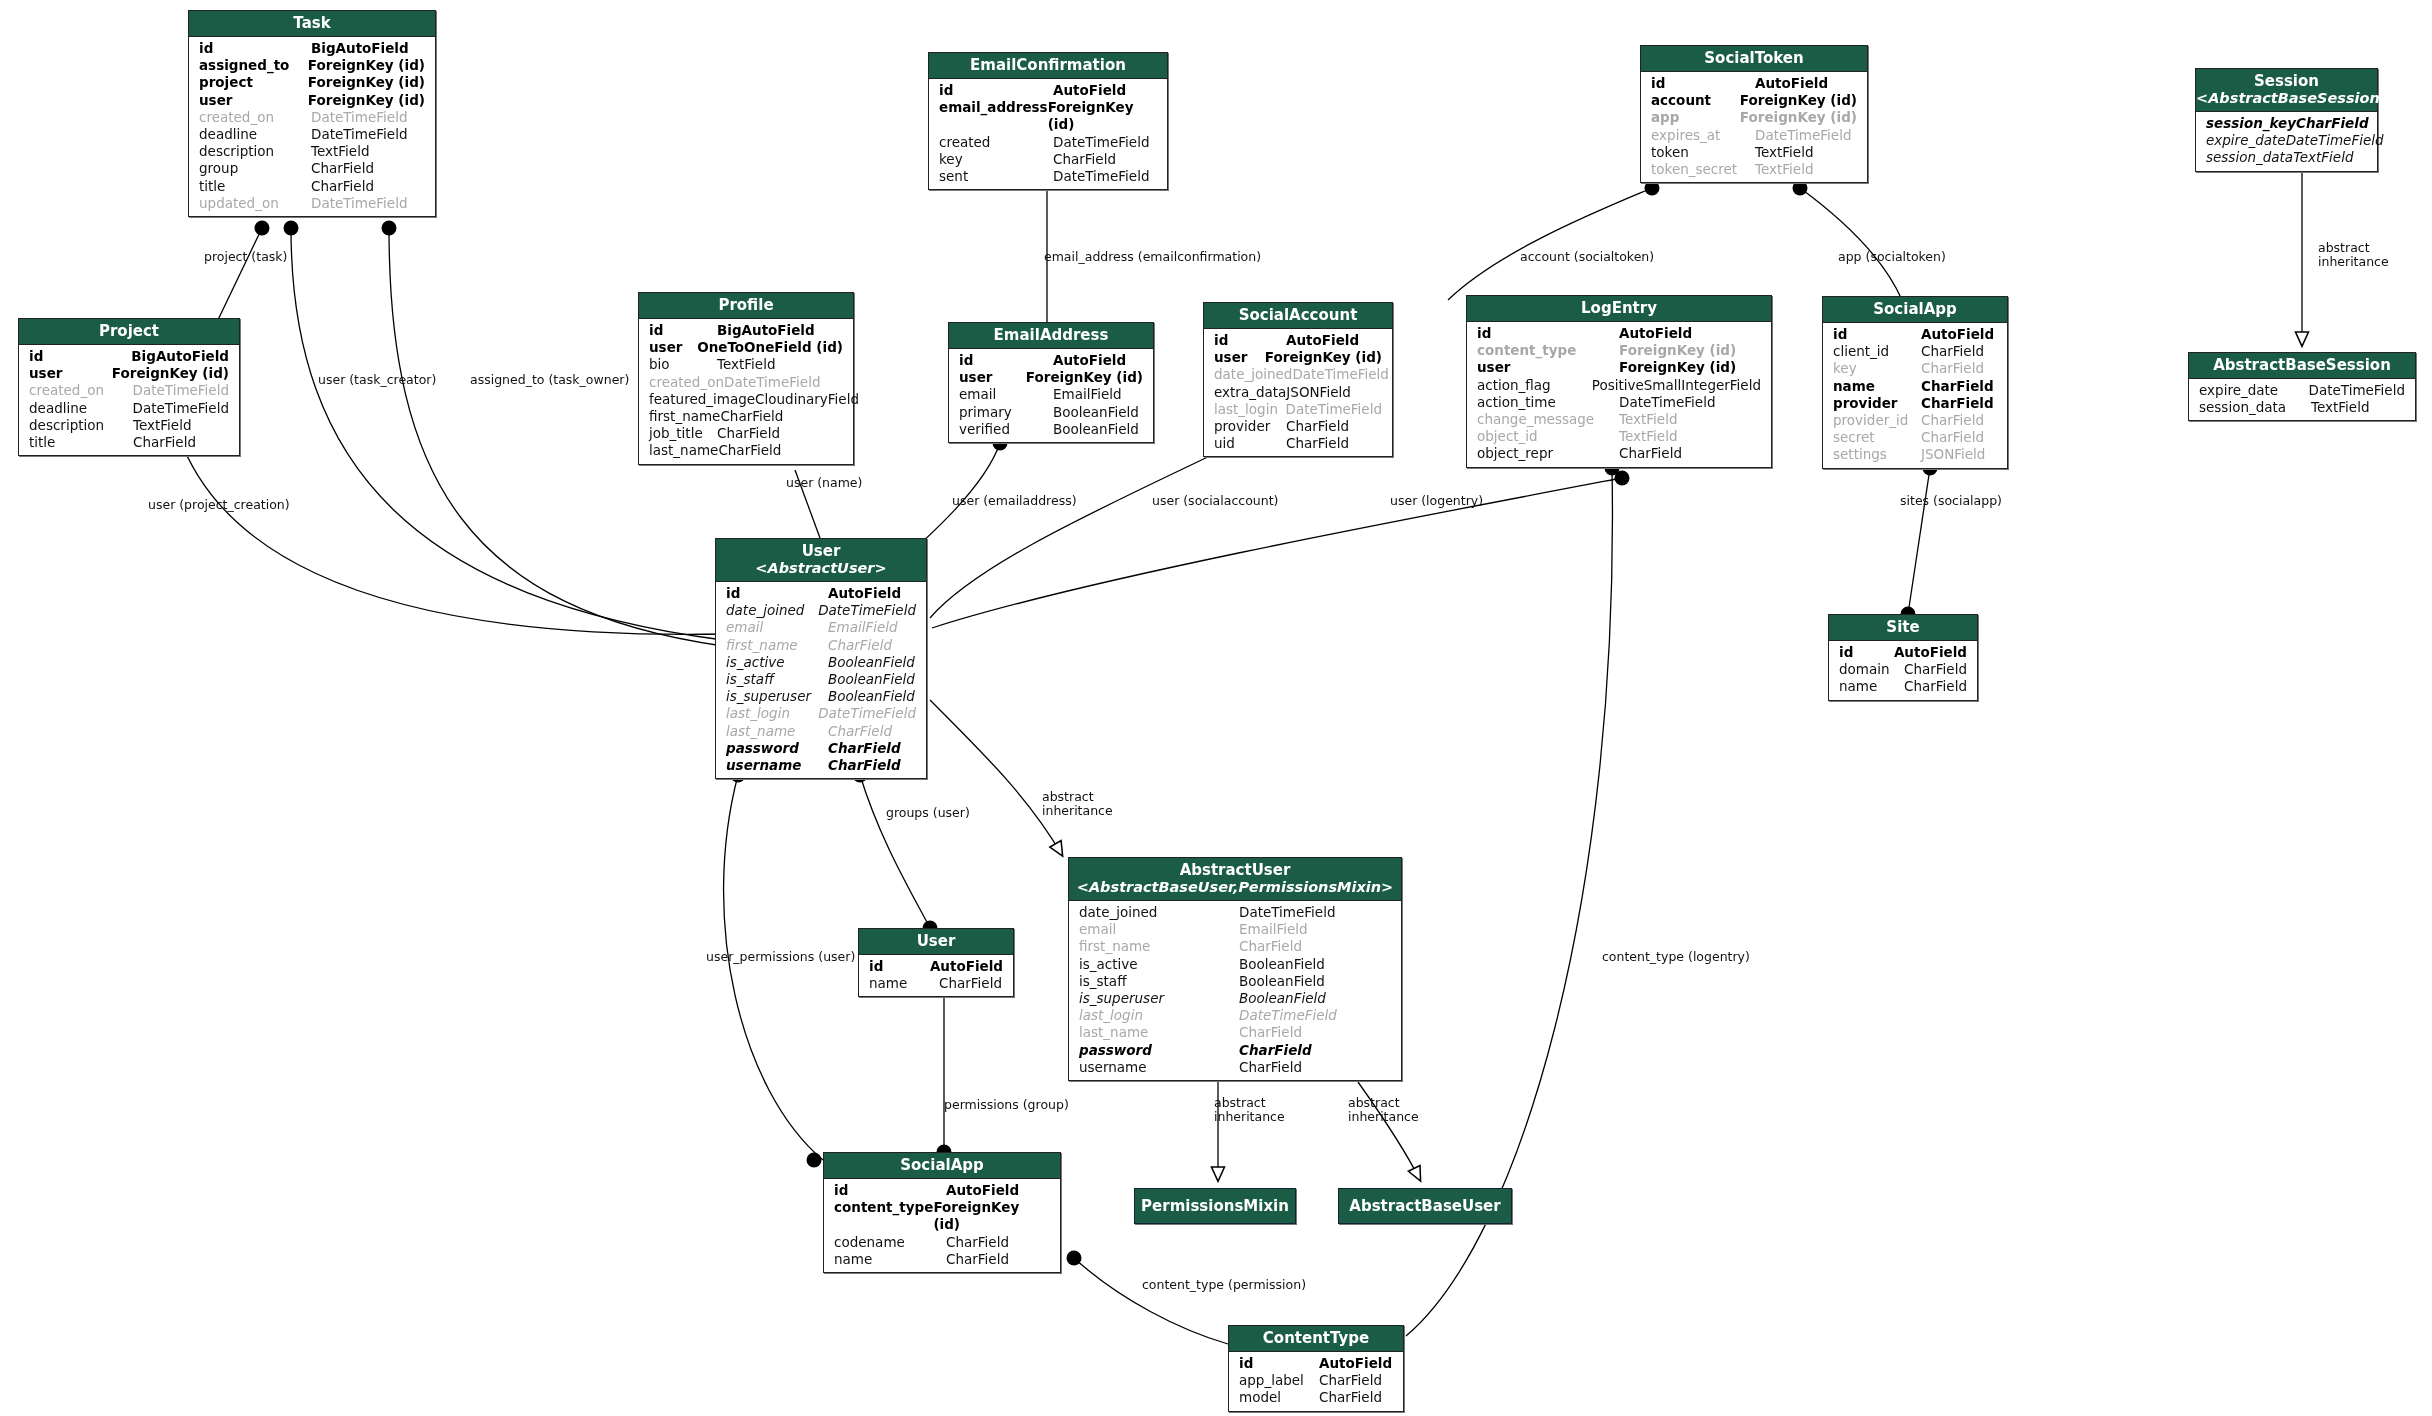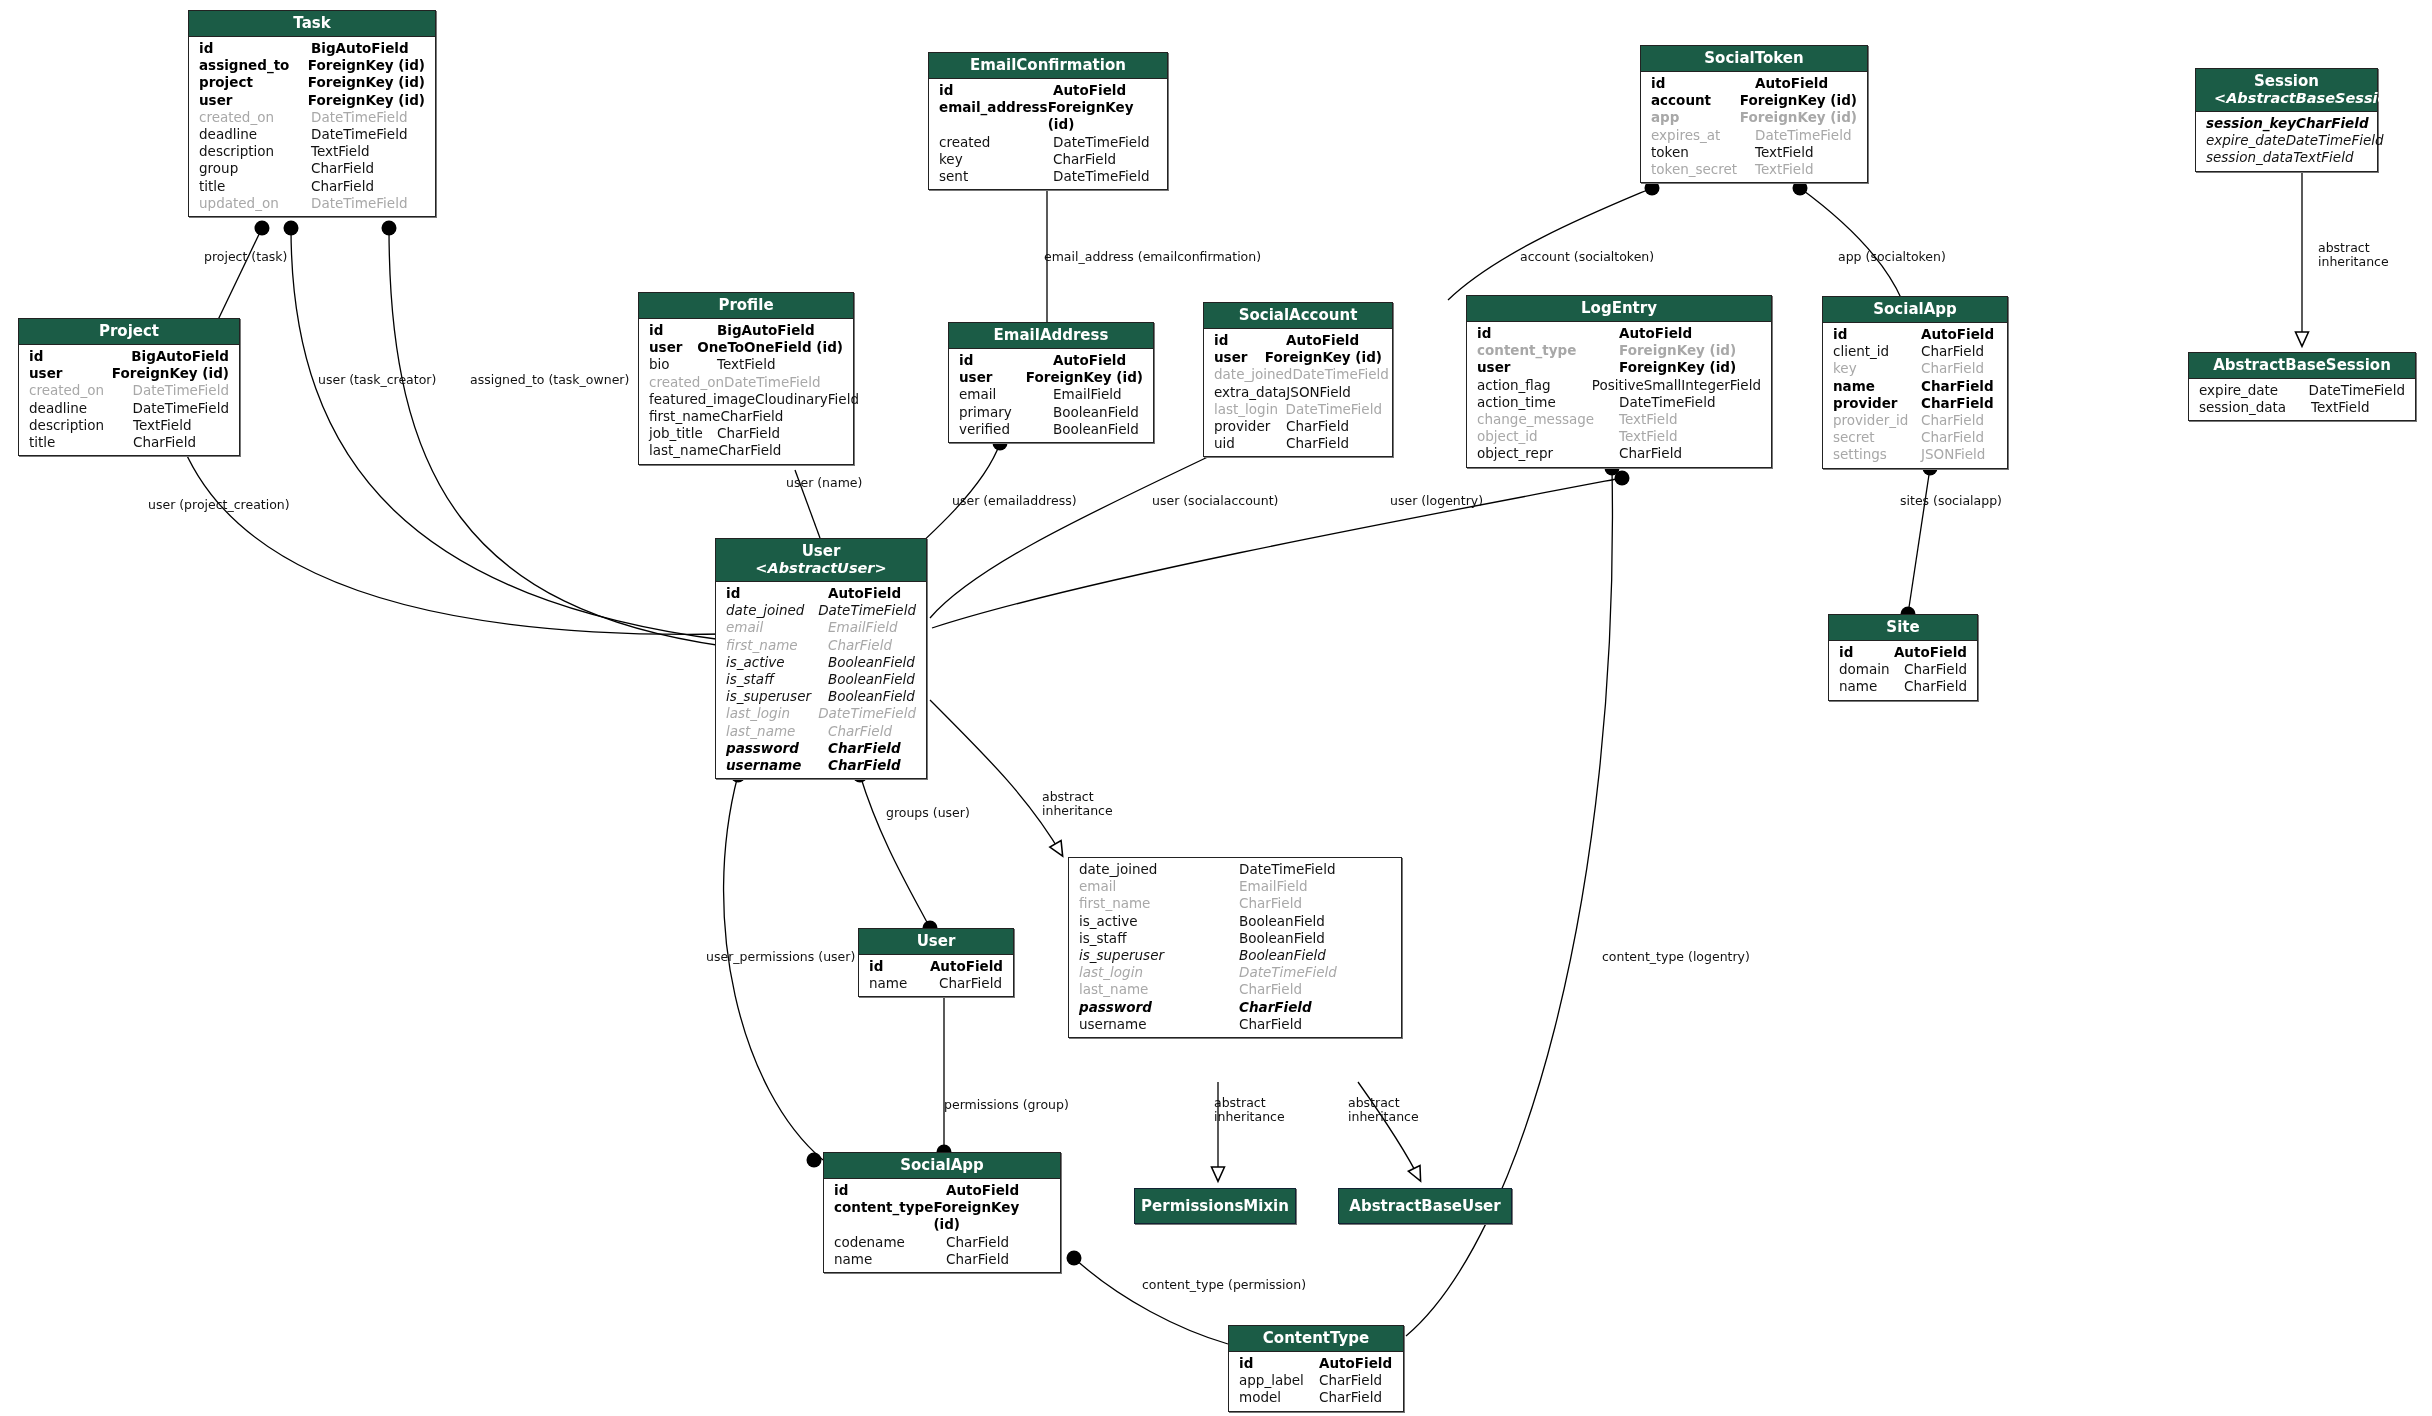--- a/index.html
+++ b/index.html
@@ -10,7 +10,7 @@
   .entity{position:absolute;background:#ffffff;border:1px solid #222;
           box-shadow:1px 1px 0 #777;box-sizing:border-box;}
   .ehead{background:#1b5c46;color:#ffffff;font-weight:bold;text-align:center;
-         font-size:15px;line-height:17px;padding:4px 18px;border-bottom:1px solid #222;}
+         font-size:15px;line-height:17px;padding:4px 0;border-bottom:1px solid #222;}
   .ehead .sub{display:block;font-style:italic;font-size:14.5px;font-weight:bold;}
   .ebody{padding:3px 0 4px 0;}
   .row{display:flex;font-size:13.5px;line-height:17.2px;padding:0 10px;}

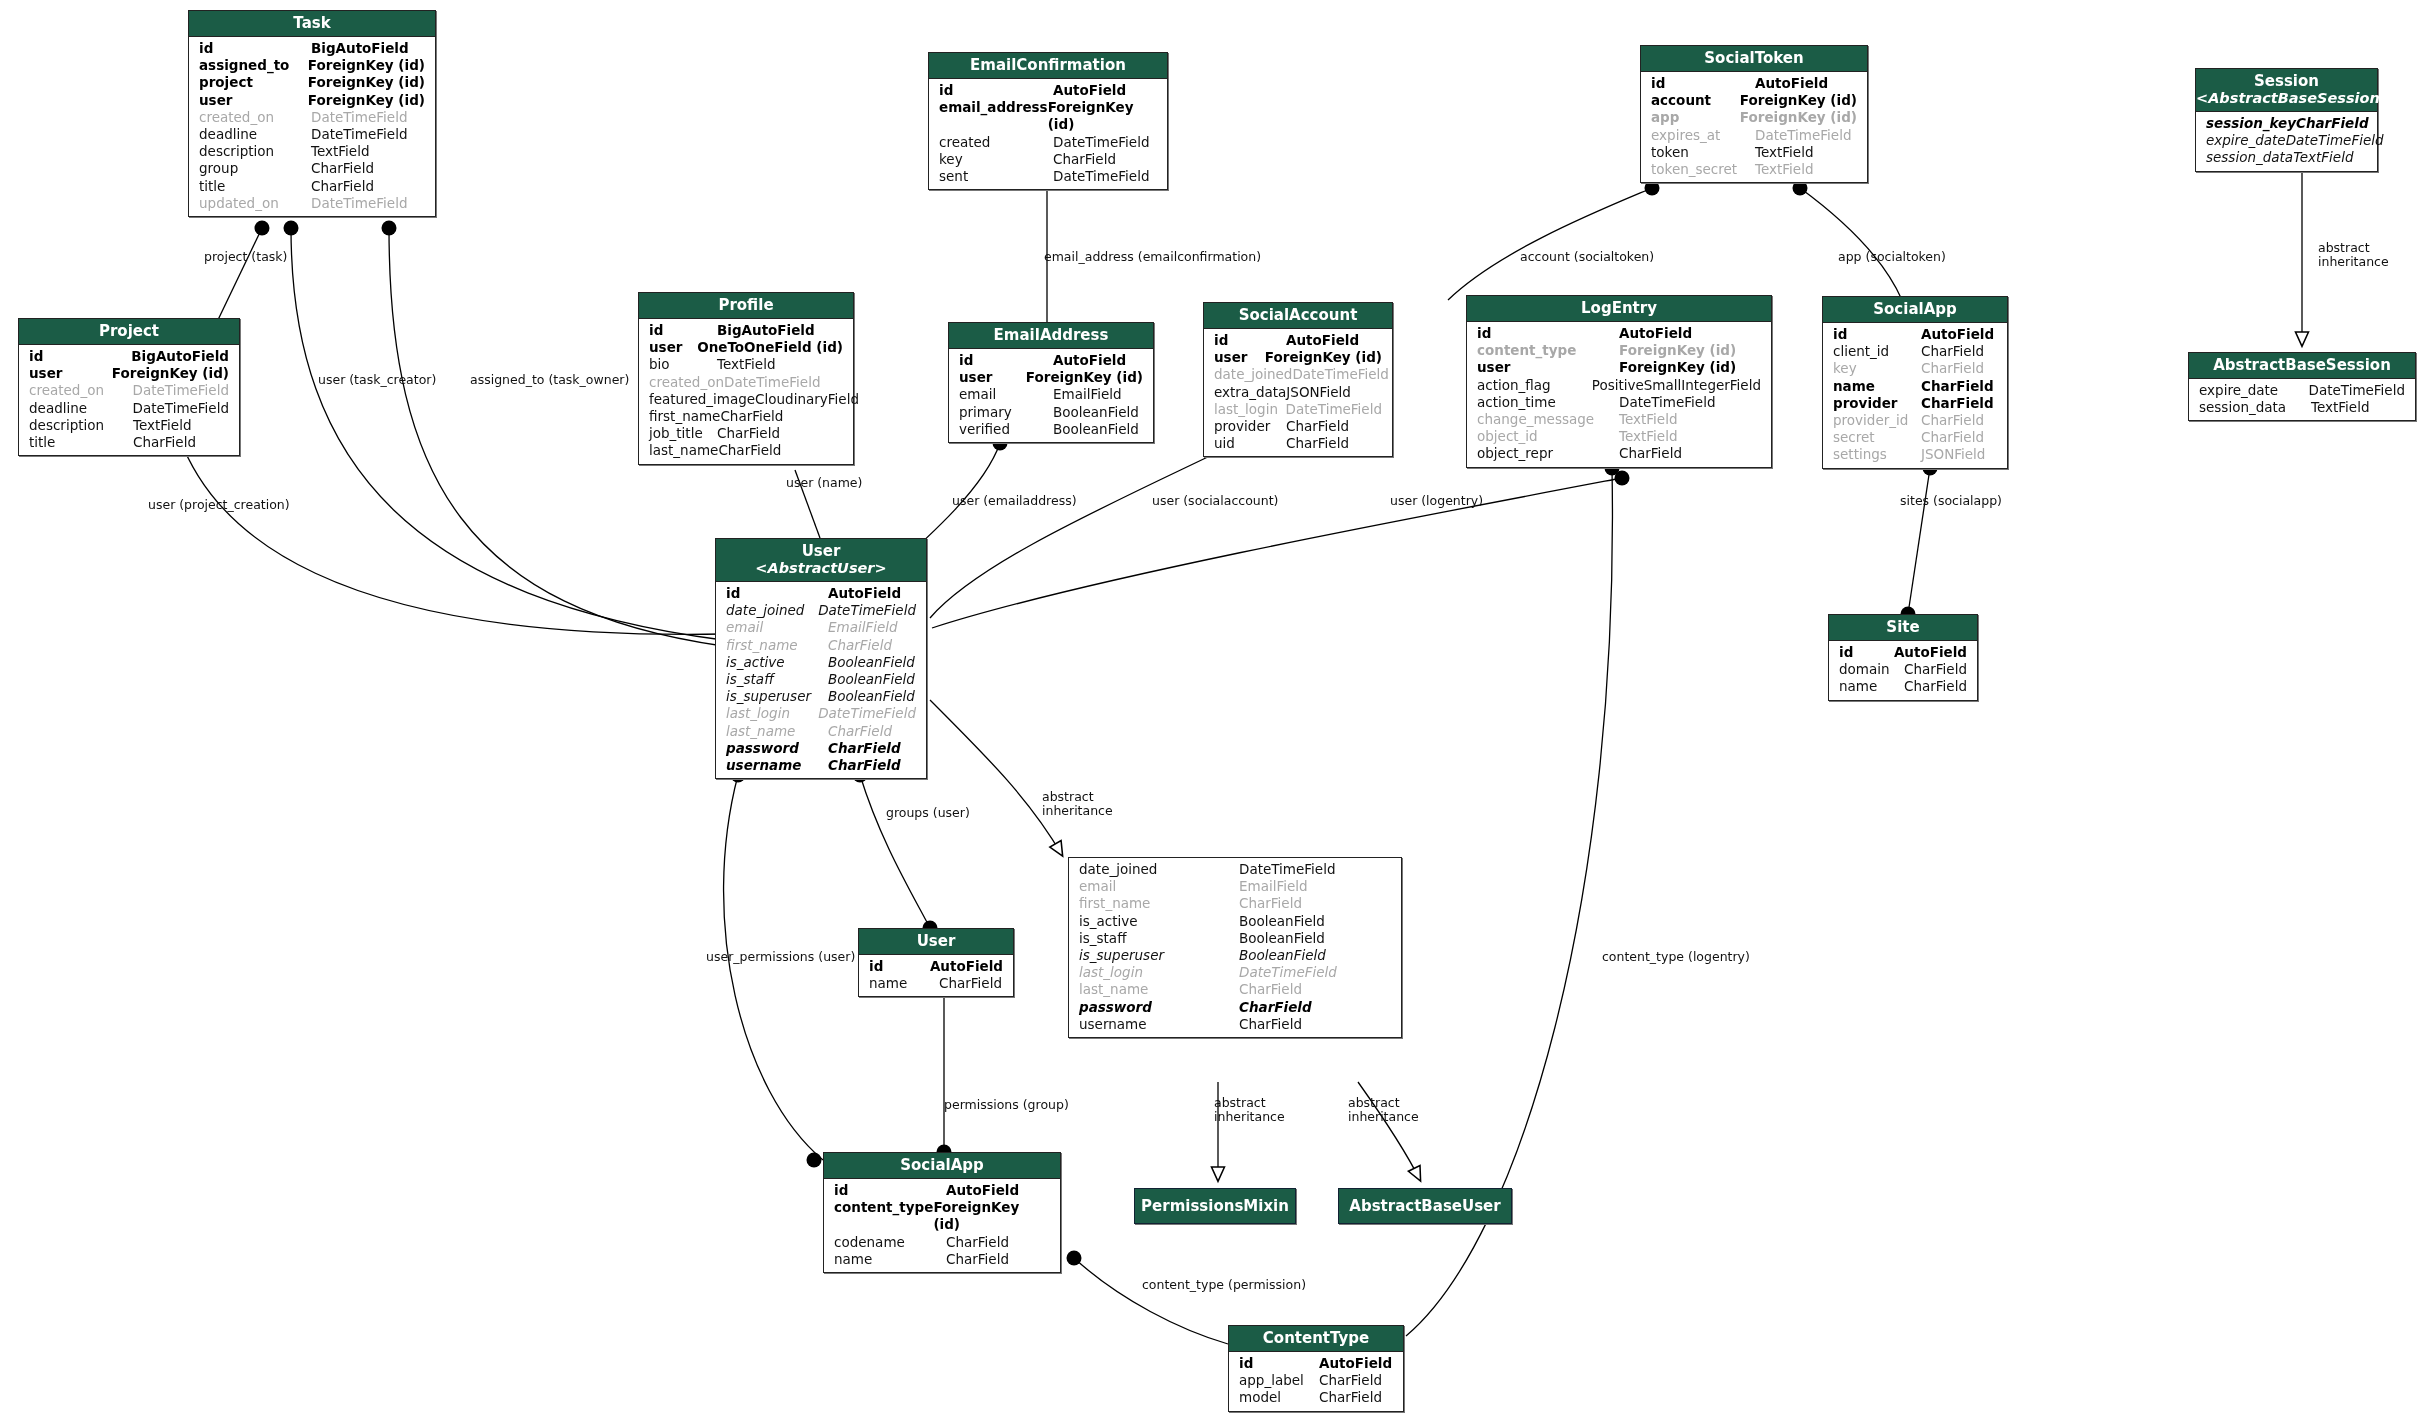--- a/index.html
+++ b/index.html
@@ -501,6 +501,7 @@
         </div>
       </div>
       <div class="entity" style="left: 1068px; top: 857px; width: 334px;">
+        <div class="ehead"><span>AbstractUser</span><span class="sub">&lt;AbstractBaseUser,PermissionsMixin&gt;</span></div>
         <div class="ebody">
           <div class="row norm">
             <span class="fname">date_joined</span>

